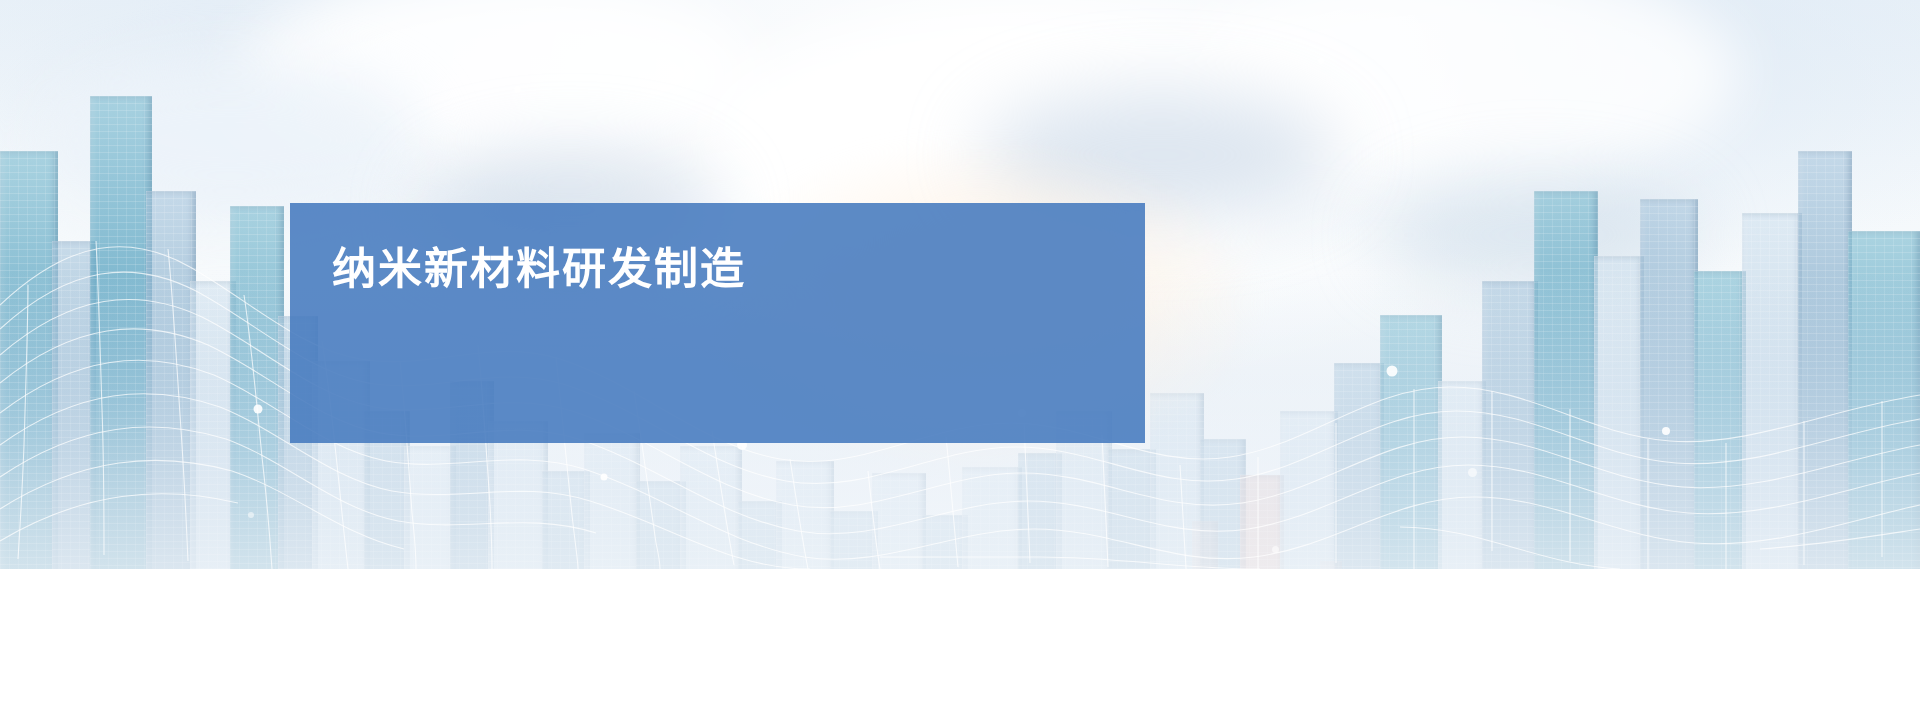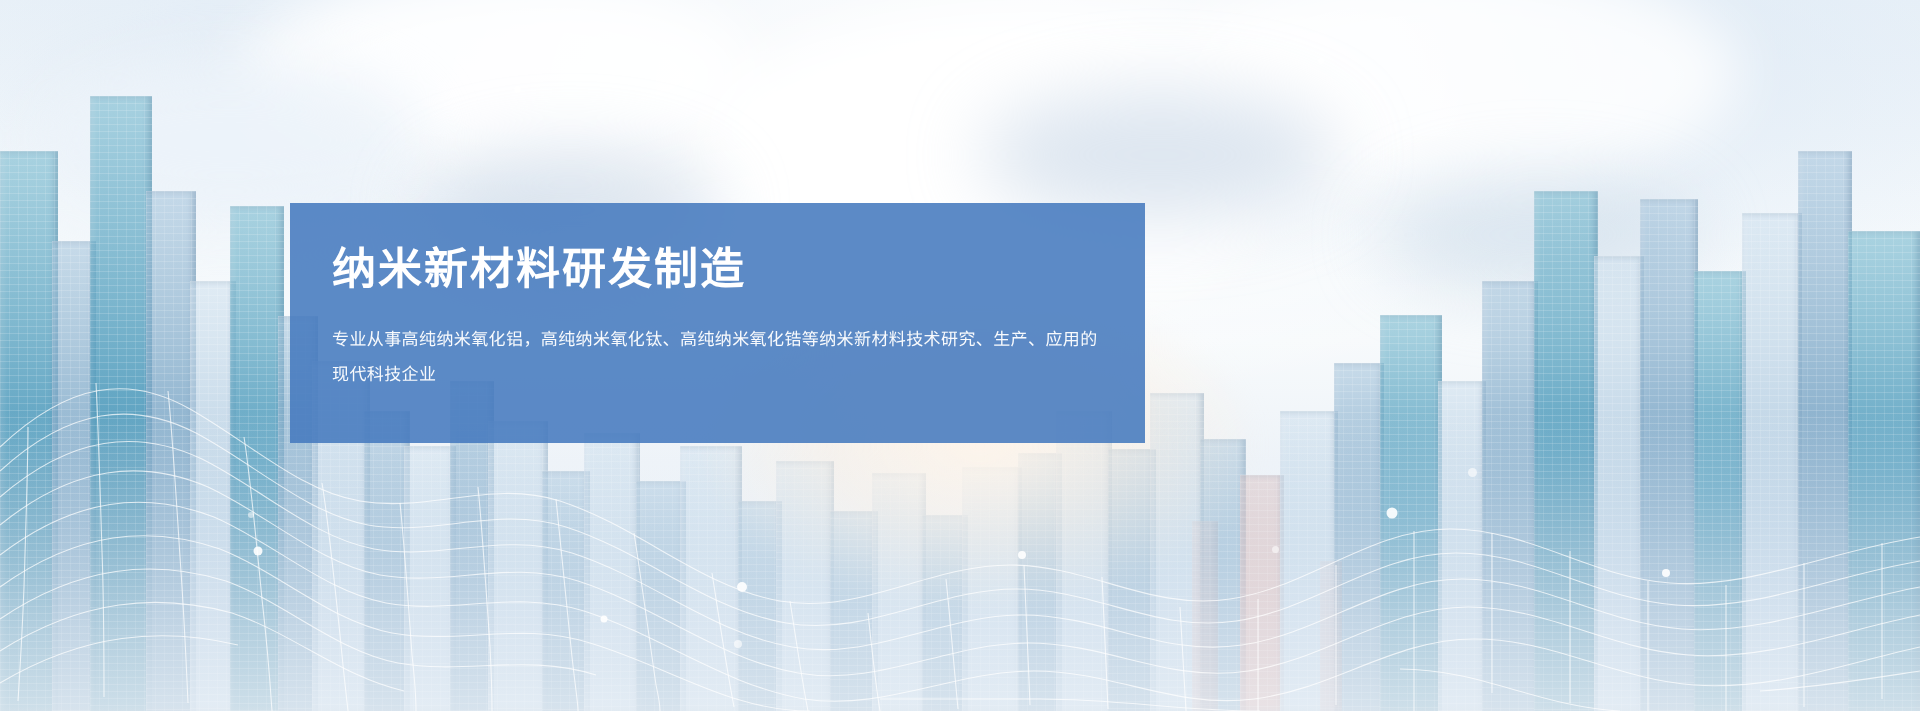--- a/index.html
+++ b/index.html
@@ -15,7 +15,7 @@
   .banner {
     position: relative;
     width: 1920px;
-    height: 711px;
+    height: 569px;
     overflow: hidden;
     background: #3b82f6;
   }

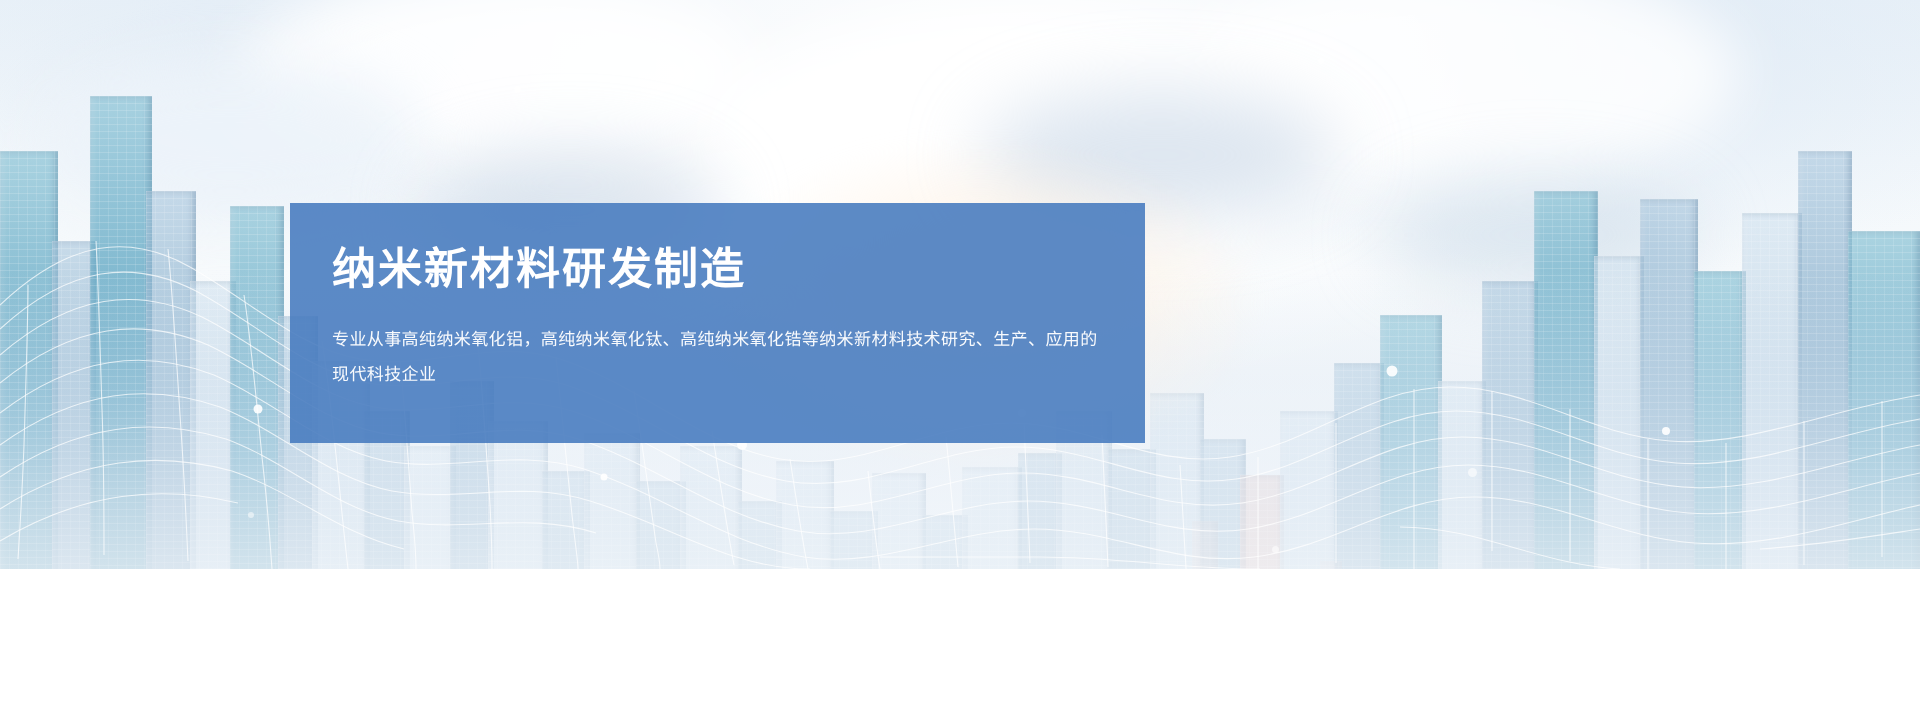--- a/index.html
+++ b/index.html
@@ -266,7 +266,6 @@
 
   <div class="panel">
     <h1 class="panel-title">纳米新材料研发制造</h1>
-    <p class="panel-sub">专业从事高纯纳米氧化铝，高纯纳米氧化钛、高纯纳米氧化锆等纳米新材料技术研究、生产、应用的现代科技企业</p>
   </div>
 
 </div>

